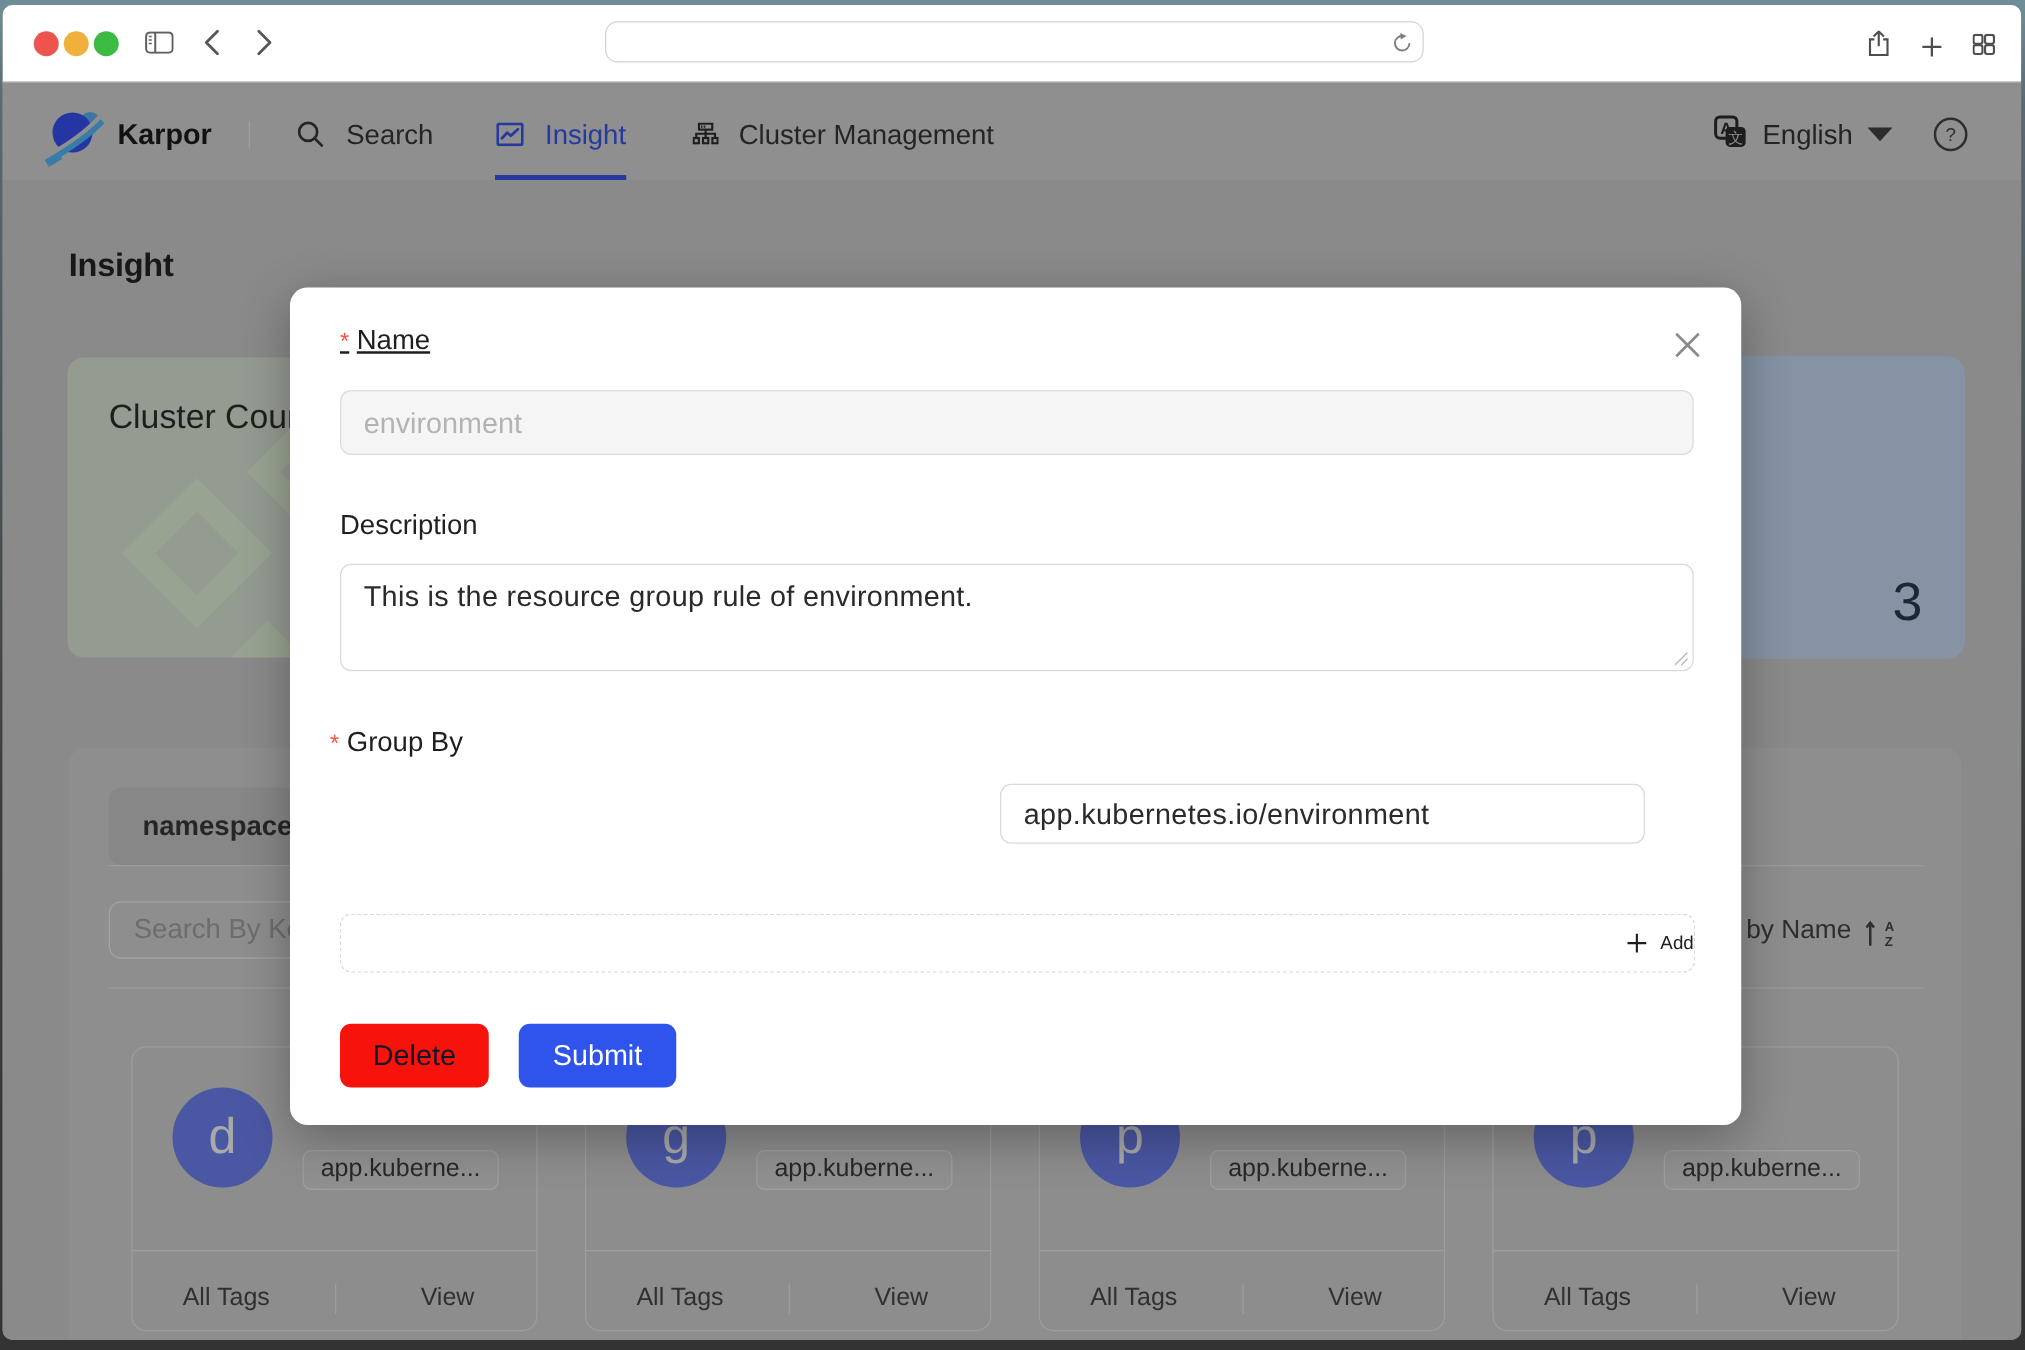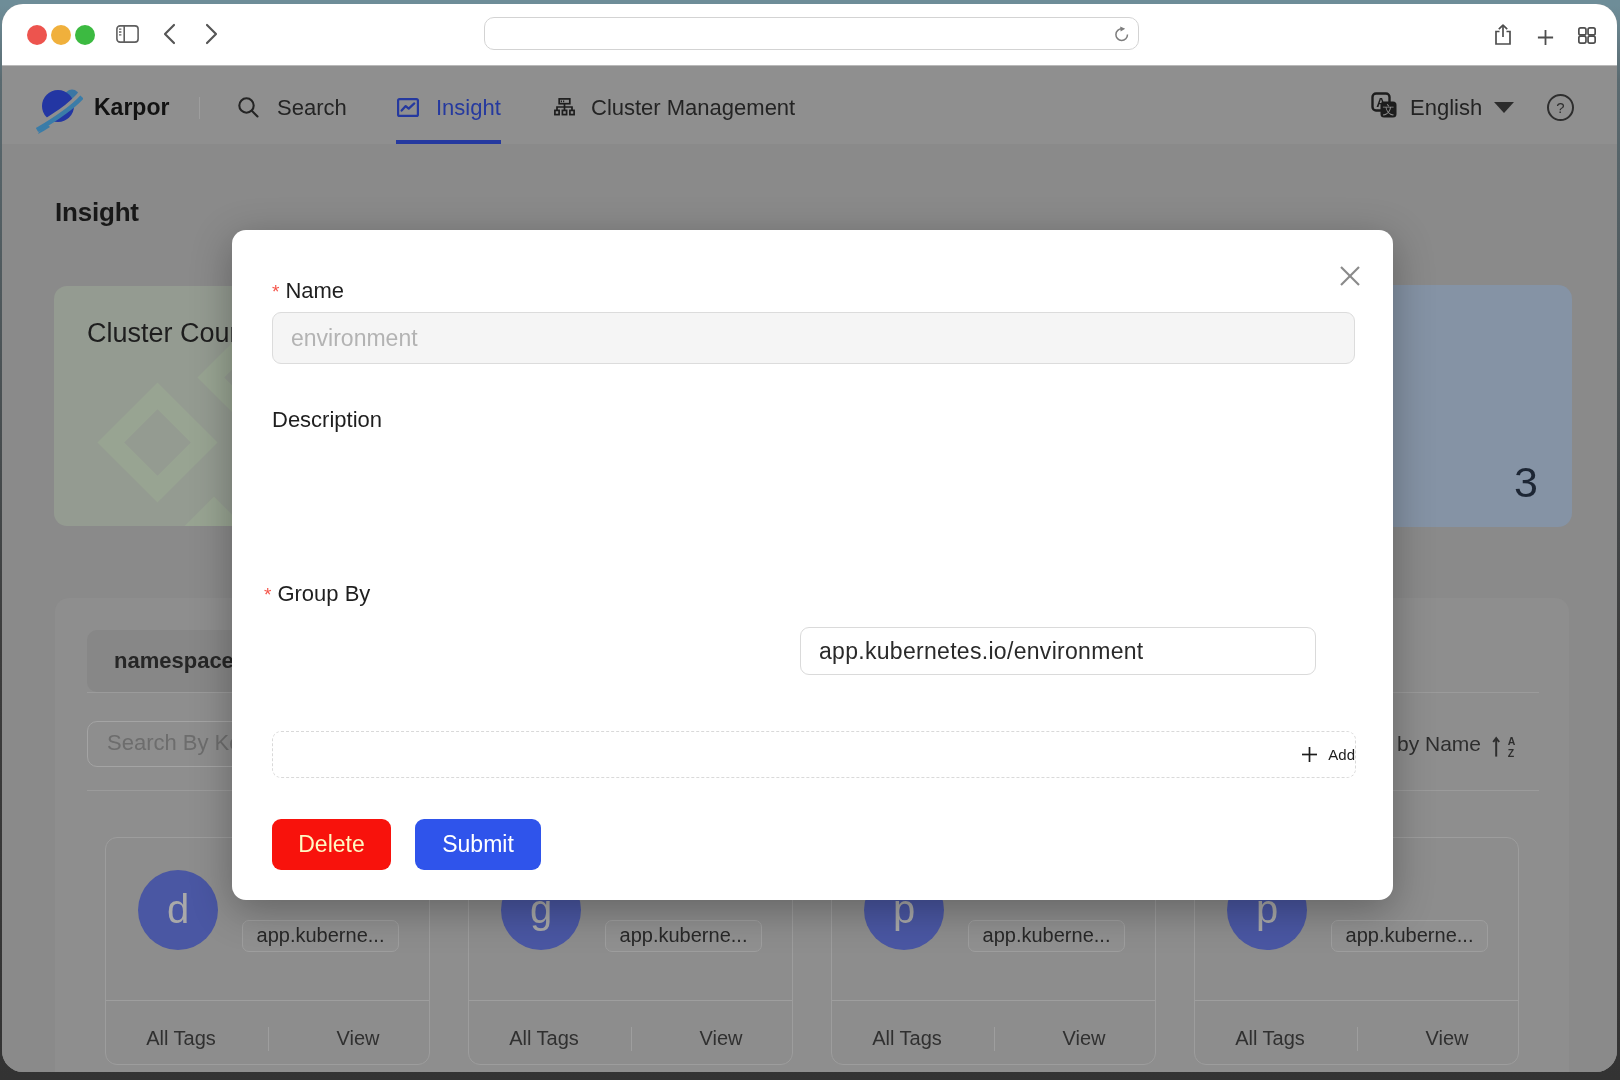--- a/index.html
+++ b/index.html
@@ -9,7 +9,7 @@
   .abs { position:absolute; }
   
   #win { position:absolute; left:2px; top:3.5px; width:1614.5px; height:1068.5px;
-         border-radius:21px; background:#8a8a8a; overflow:hidden; }
+         border-radius:8px; background:#8a8a8a; overflow:hidden; }
   
   #chrome { position:absolute; left:0; top:0; width:100%; height:62px; background:#ffffff;
             border-bottom:1px solid #b9b9b9; }

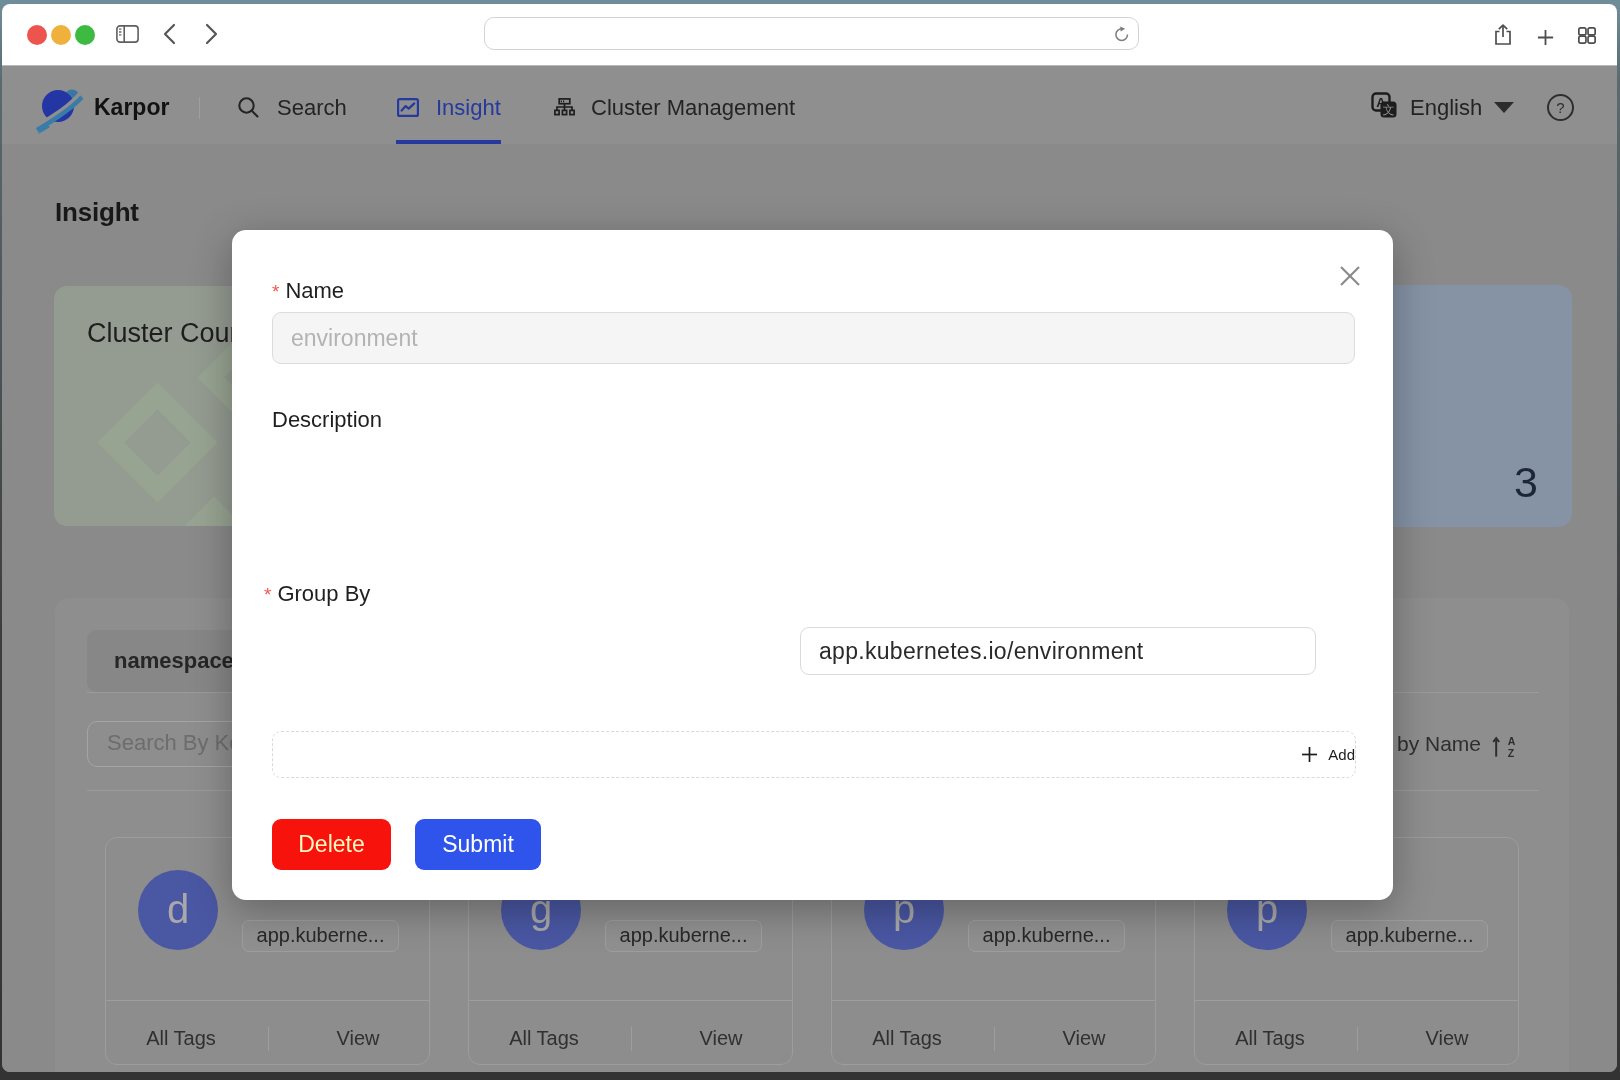--- a/index.html
+++ b/index.html
@@ -191,7 +191,7 @@
       <line x1="3" y1="3" x2="21" y2="21" stroke="#8a8a8a" stroke-width="2.1"></line>
       <line x1="21" y1="3" x2="3" y2="21" stroke="#8a8a8a" stroke-width="2.1"></line>
     </svg>
-    <div class="lbl" style="left:40px; top:48px;"><span class="star">*</span>Name</div>
+    <div class="lbl" style="left:40px; top:29px;text-decoration:underline;"><span class="star">*</span>Name</div>
     <div class="inp" style="left:40px; top:82px; width:1083px; height:52px; background:#f5f5f5; border-color:#dcdcdc;">
       <div class="abs" style="left:18px; top:12px; font-size:23px; color:#b3b3b3;">environment</div>
     </div>

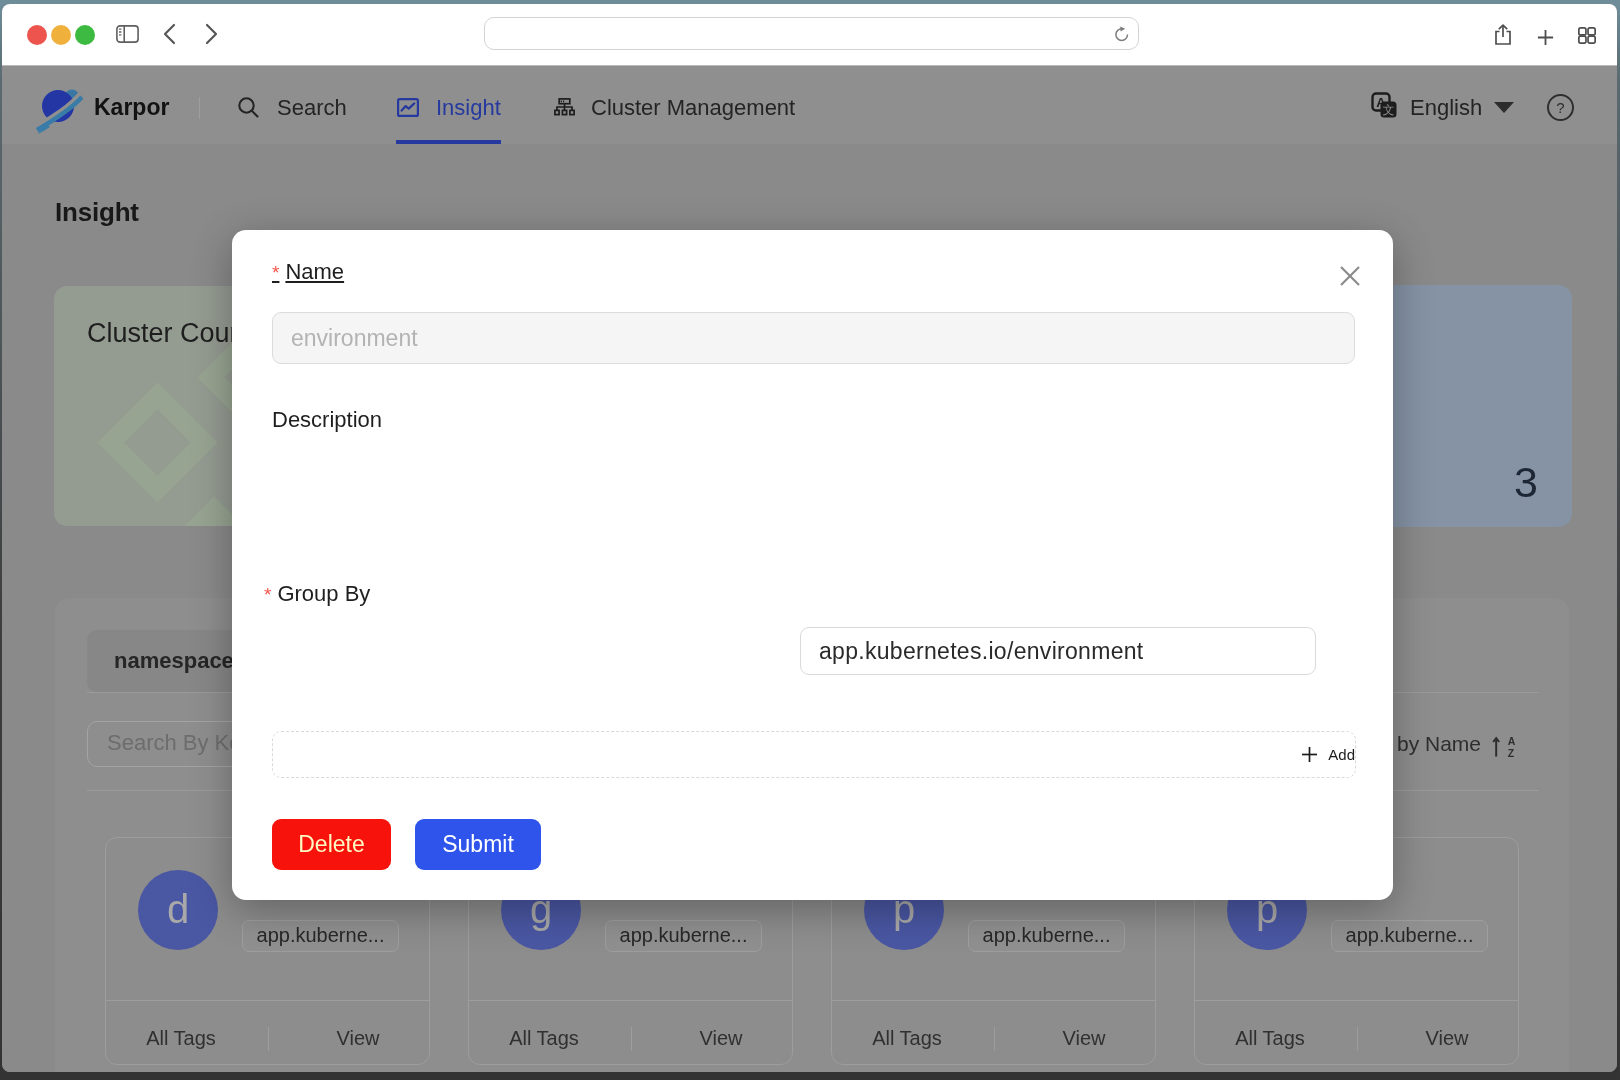--- a/index.html
+++ b/index.html
@@ -196,6 +196,13 @@
       <div class="abs" style="left:18px; top:12px; font-size:23px; color:#b3b3b3;">environment</div>
     </div>
     <div class="lbl" style="left:40px; top:177.5px;">Description</div>
+    <div class="inp" style="left:40px; top:221px; width:1083px; height:86px;">
+      <div class="abs" style="left:18px; top:12px; letter-spacing:0.25px;">This is the resource group rule of environment.</div>
+      <svg class="abs" style="right:3px; bottom:3px;" width="12" height="12" viewBox="0 0 12 12">
+        <line x1="11" y1="1" x2="1" y2="11" stroke="#b9b9b9" stroke-width="1.2"></line>
+        <line x1="11" y1="6" x2="6" y2="11" stroke="#b9b9b9" stroke-width="1.2"></line>
+      </svg>
+    </div>
     <div class="lbl" style="left:32px; top:351.5px;"><span class="star">*</span>Group By</div>
     <div class="inp" style="left:568px; top:397px; width:516px; height:48px;">
       <div class="abs" style="left:18px; top:10px; letter-spacing:0.3px;">app.kubernetes.io/environment</div>

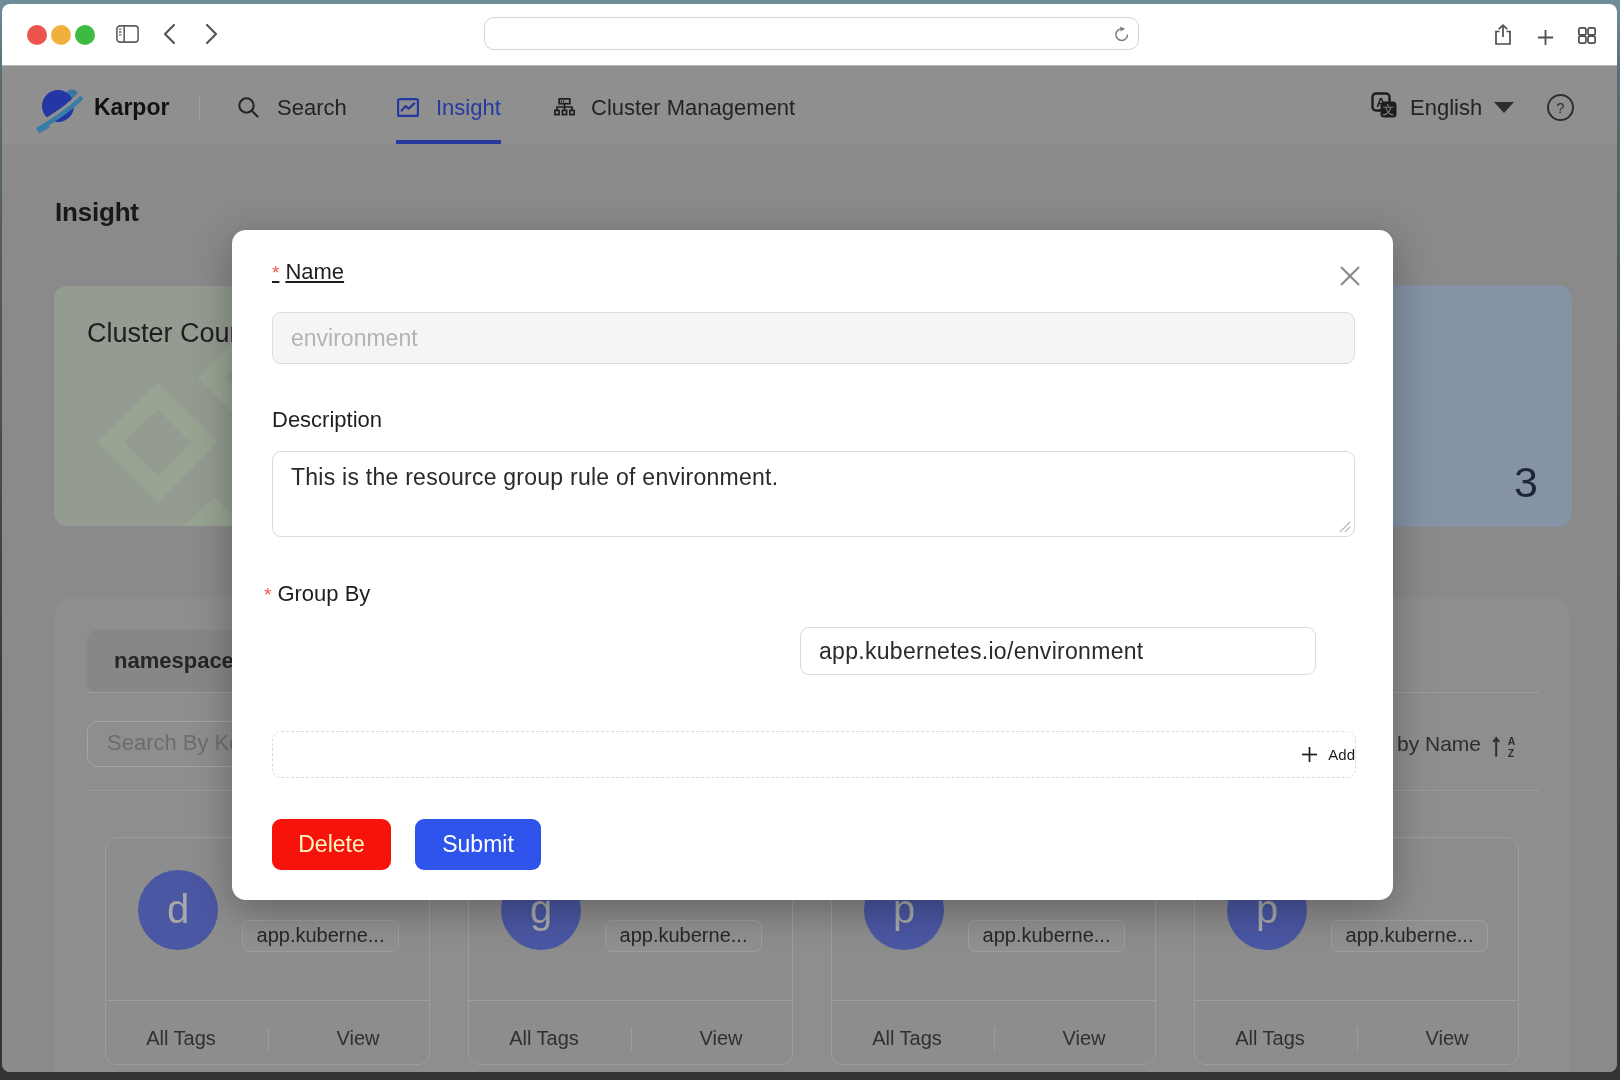--- a/index.html
+++ b/index.html
@@ -216,7 +216,7 @@
         Add
       </div>
     </div>
-    <div class="abs" style="left:40px; top:589px; width:119px; height:51px; border-radius:9px; background:#f8120c; color:#fef9c3; font-size:23px; display:flex; align-items:center; justify-content:center;">Delete</div>
+    <div class="abs" style="left:40px; top:589px; width:119px; height:51px; border-radius:9px; background:#f8120c; color:#0f172a; font-size:23px; display:flex; align-items:center; justify-content:center;">Delete</div>
     <div class="abs" style="left:183px; top:589px; width:126px; height:51px; border-radius:9px; background:#2f54eb; color:#fff; font-size:23px; display:flex; align-items:center; justify-content:center;">Submit</div>
   </div>
 </div>

